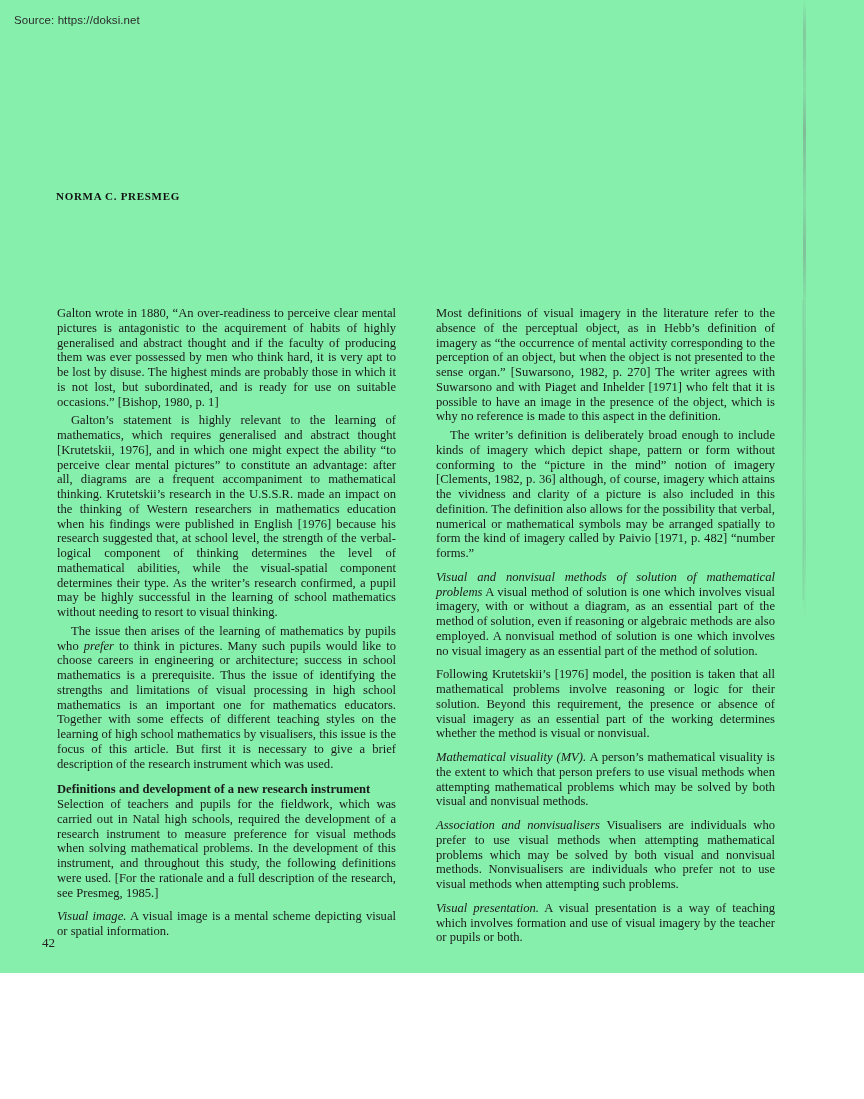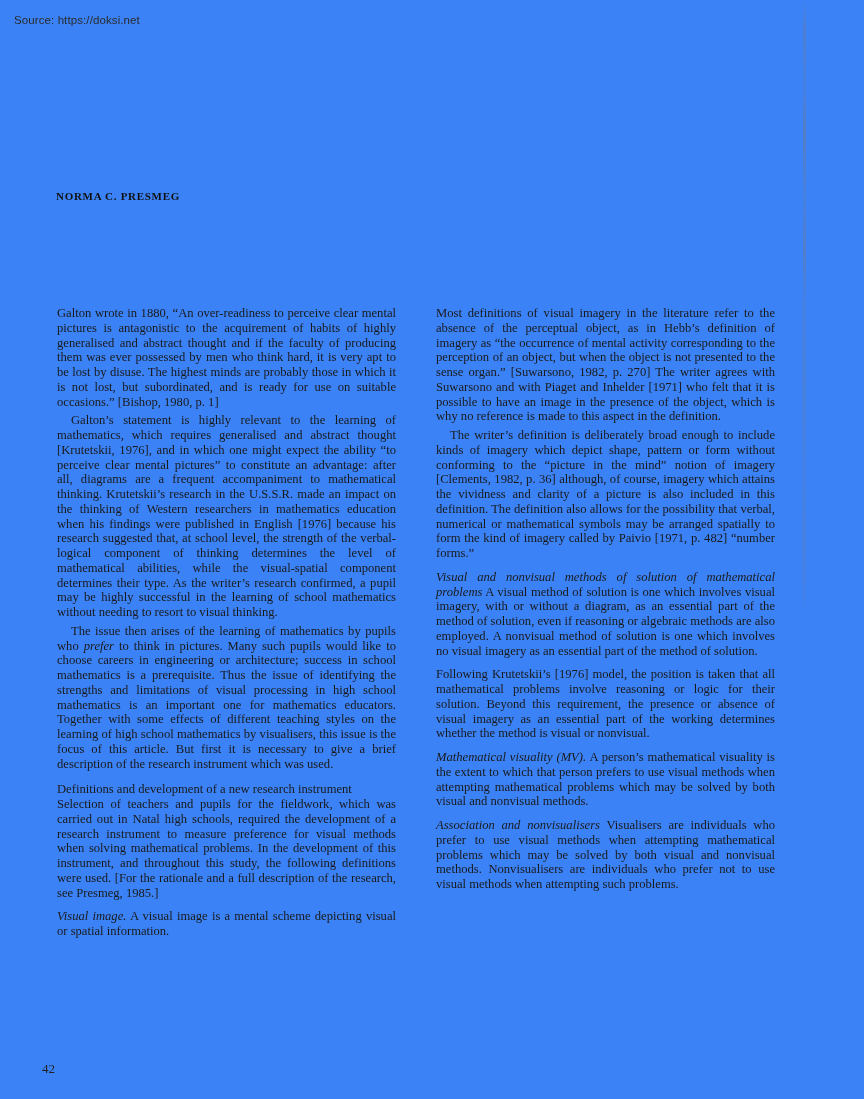--- a/index.html
+++ b/index.html
@@ -15,9 +15,9 @@
   #page {
     position: relative;
     width: 864px;
-    height: 1099px;
+    height: 973px;
     margin: 0 auto;
-    background: #3b82f6;
+    background: #86efac;
     overflow: hidden;
   }
   

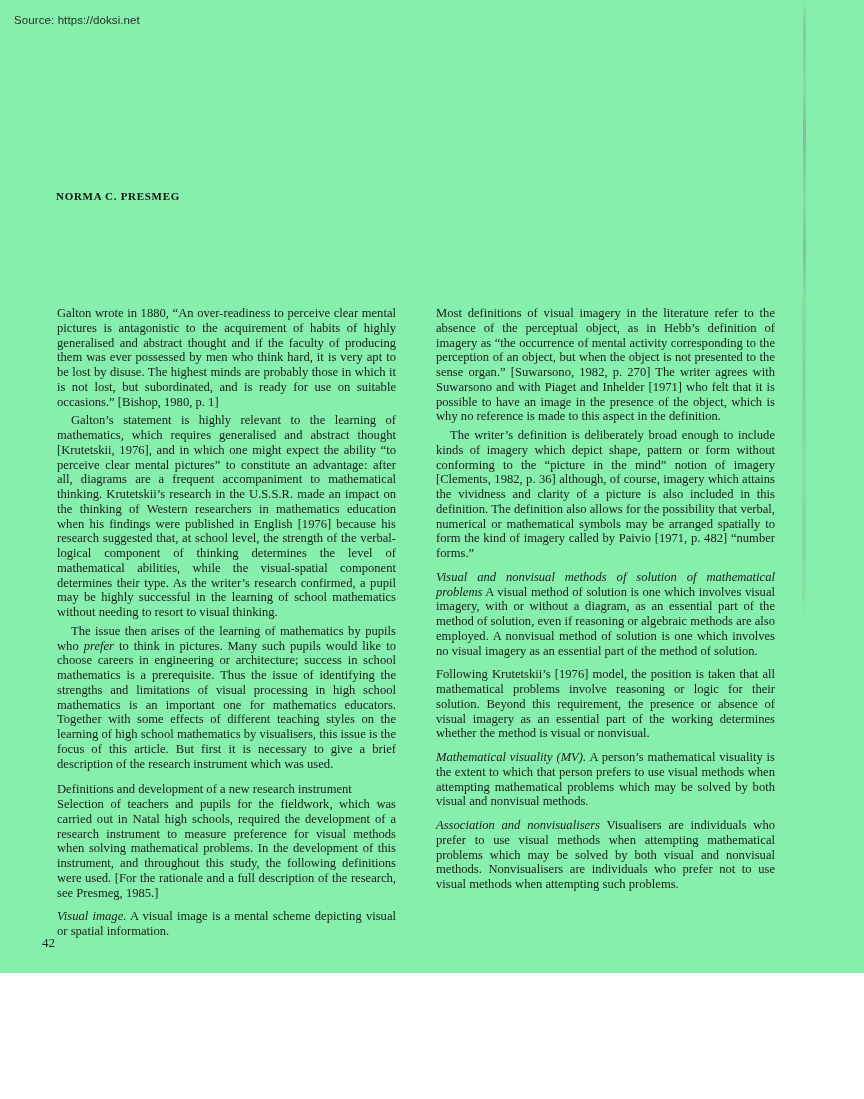--- a/index.html
+++ b/index.html
@@ -114,7 +114,7 @@
     margin-top: 11px;
   }
   .run-head-bold b {
-    font-weight: normal;
+    font-weight: bold;
   }
   .col p i, .col p em {
   }

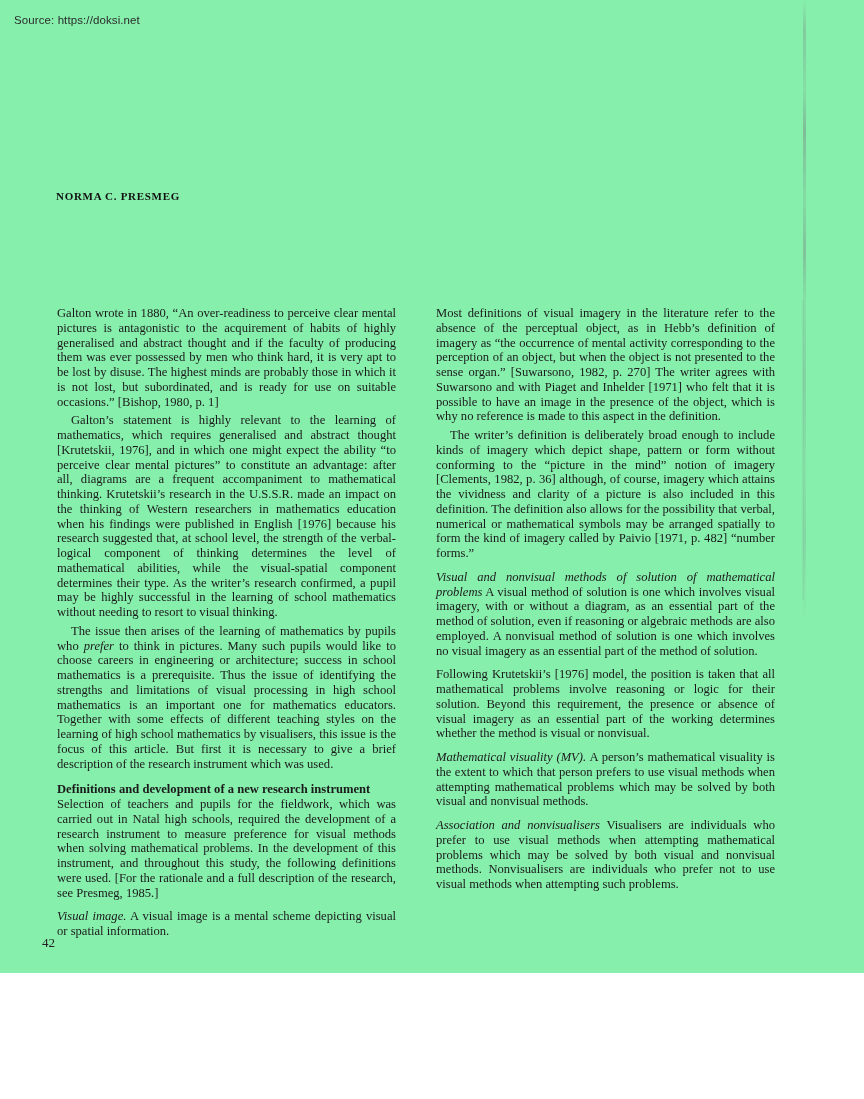--- a/index.html
+++ b/index.html
@@ -168,6 +168,7 @@
       <p class="spaced">Following Krutetskii’s [1976] model, the position is taken that all mathematical problems involve reasoning or logic for their solution. Beyond this requirement, the presence or absence of visual imagery as an essential part of the working determines whether the method is visual or nonvisual.</p>
       <p class="spaced"><em>Mathematical visuality (MV).</em><span> A person’s mathematical visuality is the extent to which that person prefers to use visual methods when attempting mathematical problems which may be solved by both visual and nonvisual methods.</span></p>
       <p class="spaced"><em>Association and nonvisualisers</em><span> Visualisers are individuals who prefer to use visual methods when attempting mathematical problems which may be solved by both visual and nonvisual methods. Nonvisualisers are individuals who prefer not to use visual methods when attempting such problems.</span></p>
+      <p class="spaced"><em>Visual presentation.</em><span> A visual presentation is a way of teaching which involves formation and use of visual imagery by the teacher or pupils or both.</span></p>
     </div>
 
   </div>

